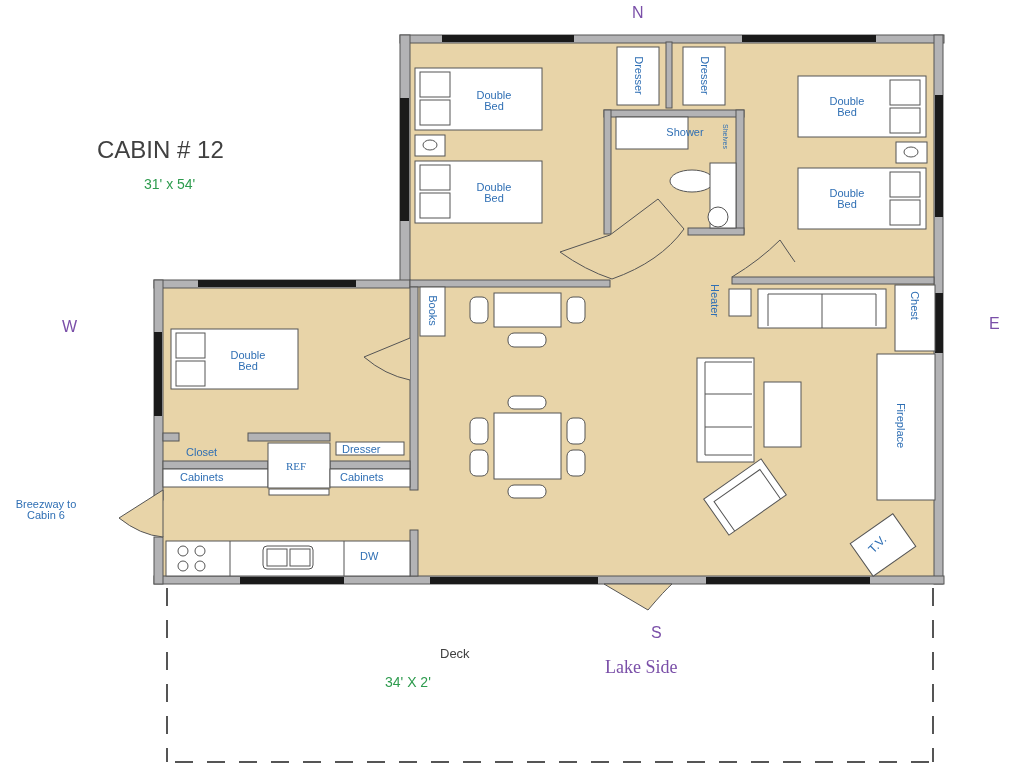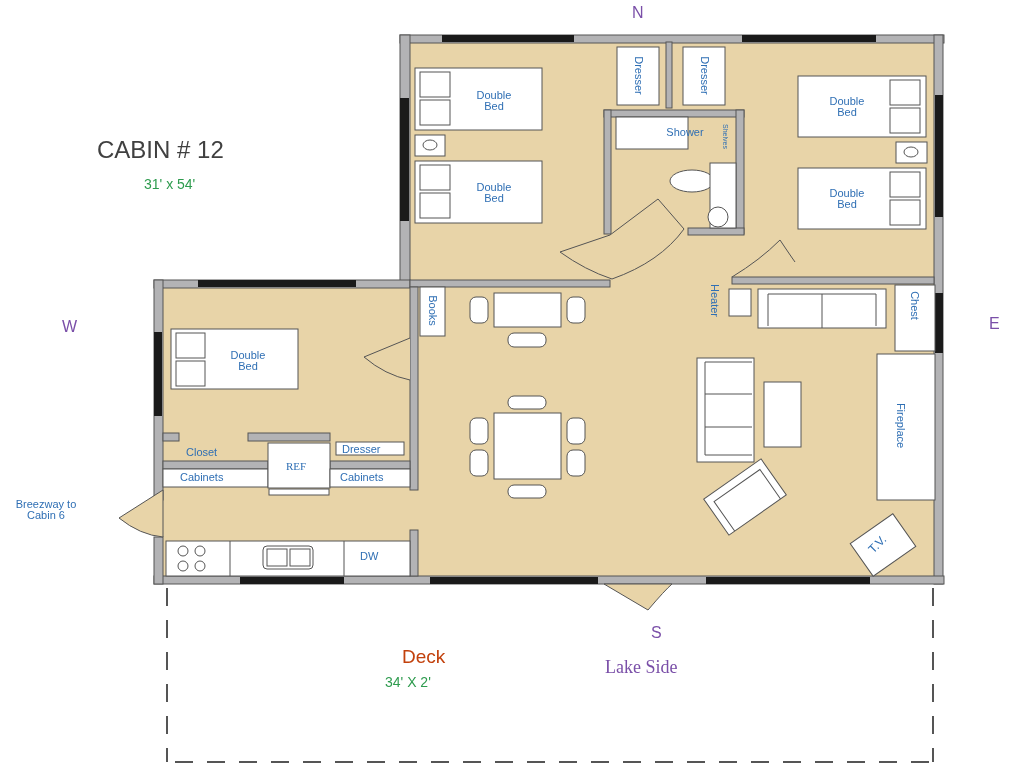--- a/index.html
+++ b/index.html
@@ -11,7 +11,7 @@
   .compass { color: #7a4fa8; font-size: 16px; }
   .lake { color: #7a4fa8; font-size: 18px; font-family: "DejaVu Sans", sans-serif; }
   .blue { color: #2f6fb4; font-size: 11px; line-height: 11px; text-align: center; }
-  .deck { color: #c2410c; font-size: 19px; }
+  .deck { color: #404040; font-size: 13px; margin-left: 38px; }
   .rot90 { transform: rotate(90deg); transform-origin: center center; }
   .rotTV { transform: rotate(-45deg); }
 </style>

